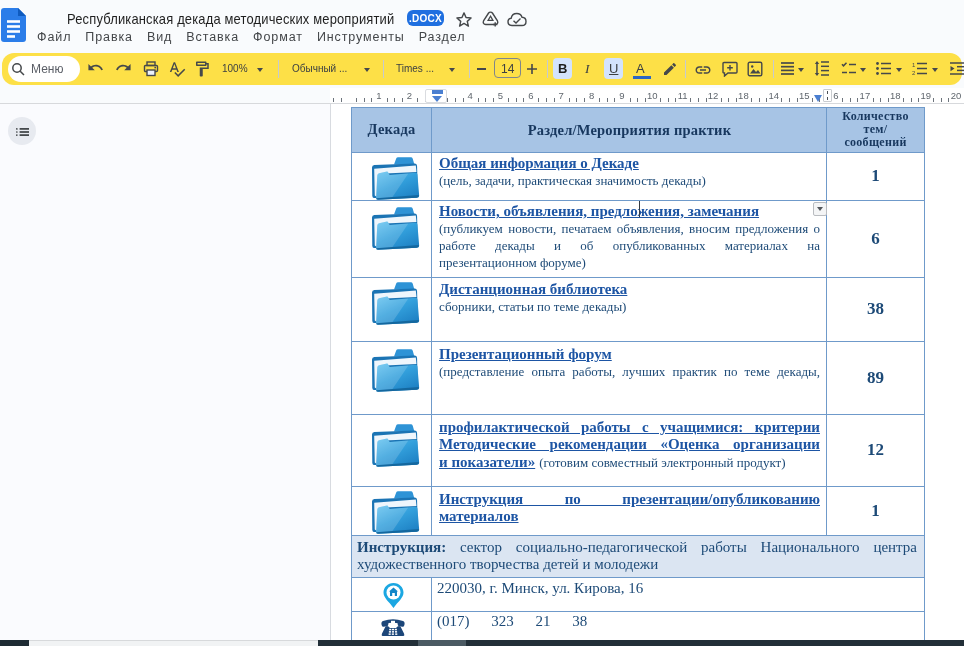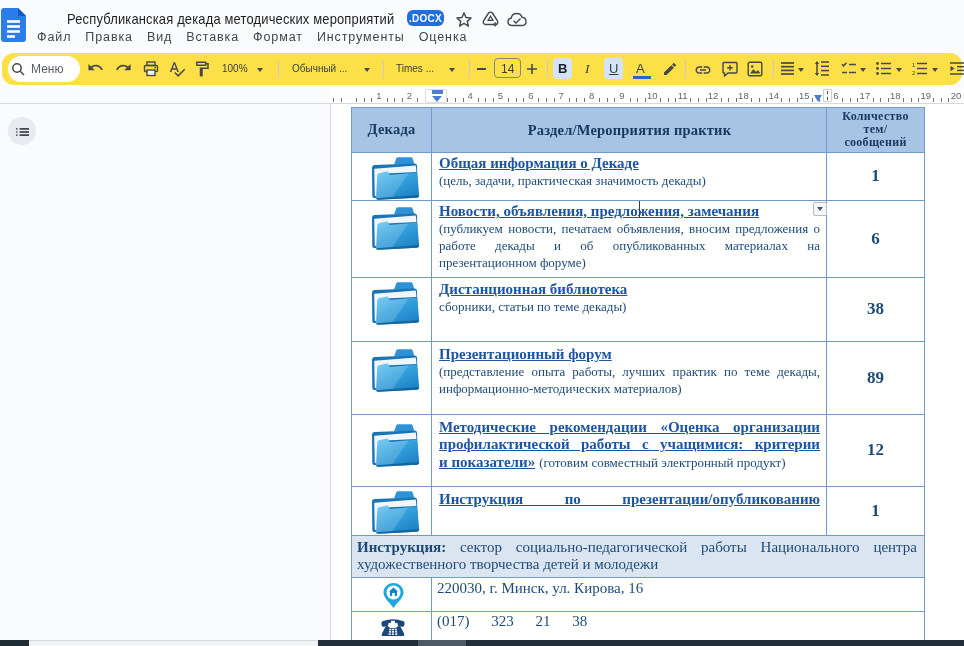--- a/index.html
+++ b/index.html
@@ -69,7 +69,7 @@
   </svg>
   <div id="title">Республиканская декада методических мероприятий</div>
   <div id="docx">.DOCX</div>
-  <div id="menus"><span>Файл</span><span>Правка</span><span>Вид</span><span>Вставка</span><span>Формат</span><span>Инструменты</span><span>Оценка</span></div>
+  <div id="menus"><span>Файл</span><span>Правка</span><span>Вид</span><span>Вставка</span><span>Формат</span><span>Инструменты</span><span>Раздел</span></div>
 </div>
 <div id="toolbar">
 

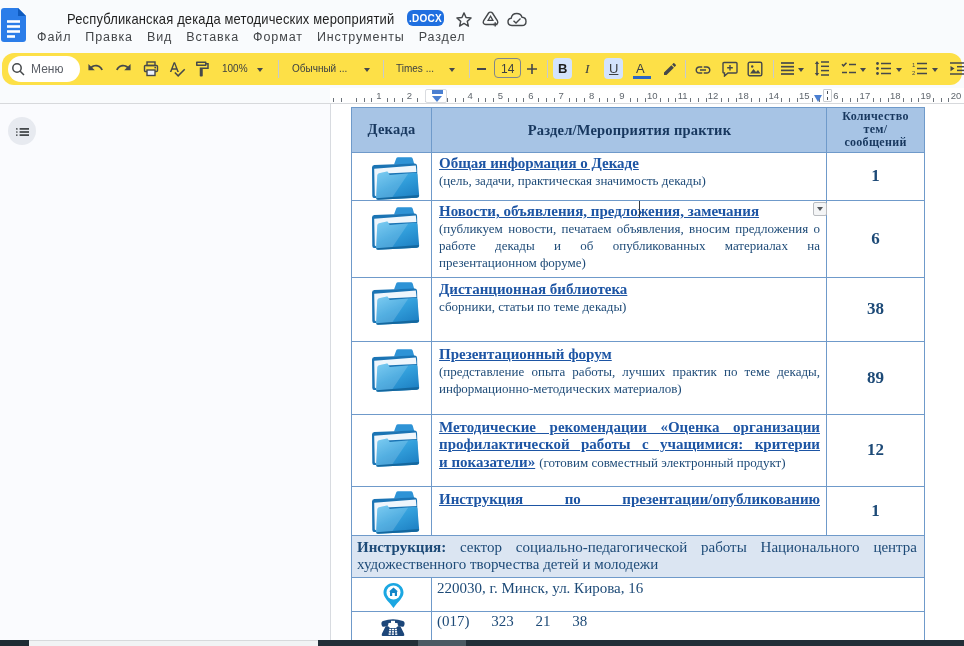--- a/index.html
+++ b/index.html
@@ -382,7 +382,6 @@
     <div class="c2" style="padding-top:4px;">
       <div class="ll t15"><span class="lnk">Презентационный форум</span></div>
       <div class="jl t13">(представление опыта работы, лучших практик по теме декады,</div>
-      <div class="ll t13">информационно-методических материалов)</div>
     </div>
   </div>
 

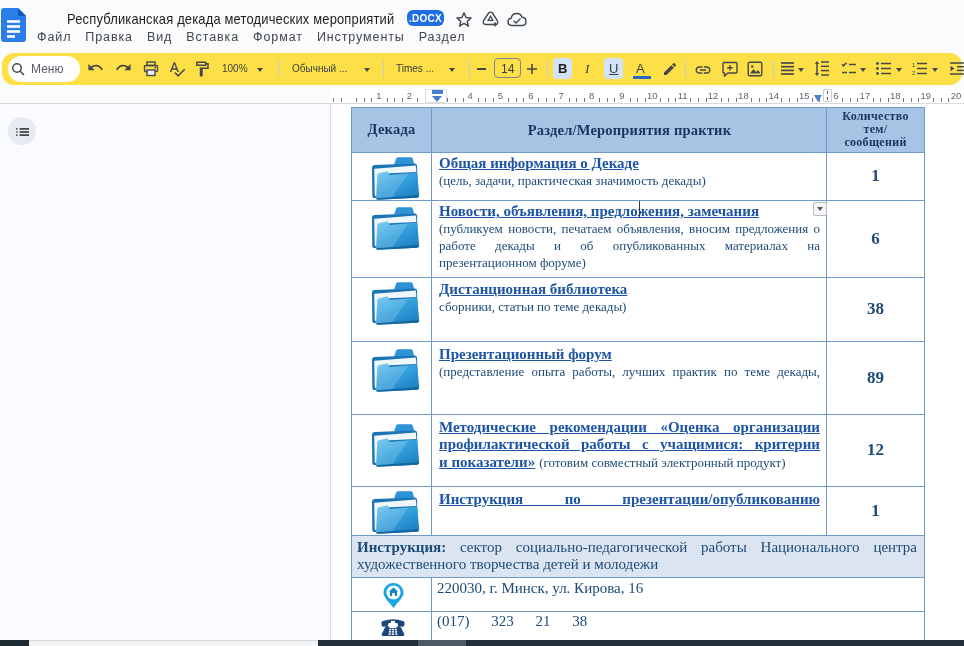--- a/index.html
+++ b/index.html
@@ -393,8 +393,8 @@
       </div>
     <div class="num">12</div>
     <div class="c2" style="padding-top:4px;">
+      <div class="jl t15"><span class="lnk">профилактической работы с учащимися: критерии</span></div>
       <div class="jl t15"><span class="lnk">Методические рекомендации «Оценка организации</span></div>
-      <div class="jl t15"><span class="lnk">профилактической работы с учащимися: критерии</span></div>
       <div class="ll"><span class="lnk t15">и показатели»</span> <span class="t13">(готовим совместный электронный продукт)</span></div>
     </div>
   </div>

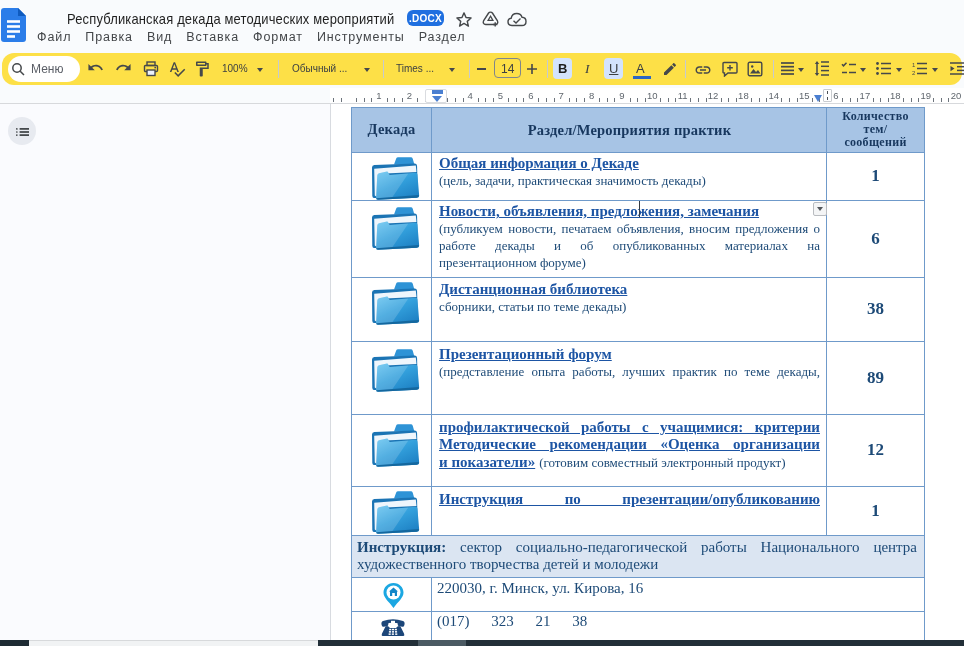--- a/index.html
+++ b/index.html
@@ -408,6 +408,7 @@
     <div class="num">1</div>
     <div class="c2" style="padding-top:4px;">
       <div class="jl t15"><span class="lnk" style="display:inline;">Инструкция по презентации/опубликованию</span></div>
+      <div class="ll t15"><span class="lnk">материалов</span></div>
     </div>
   </div>
 

